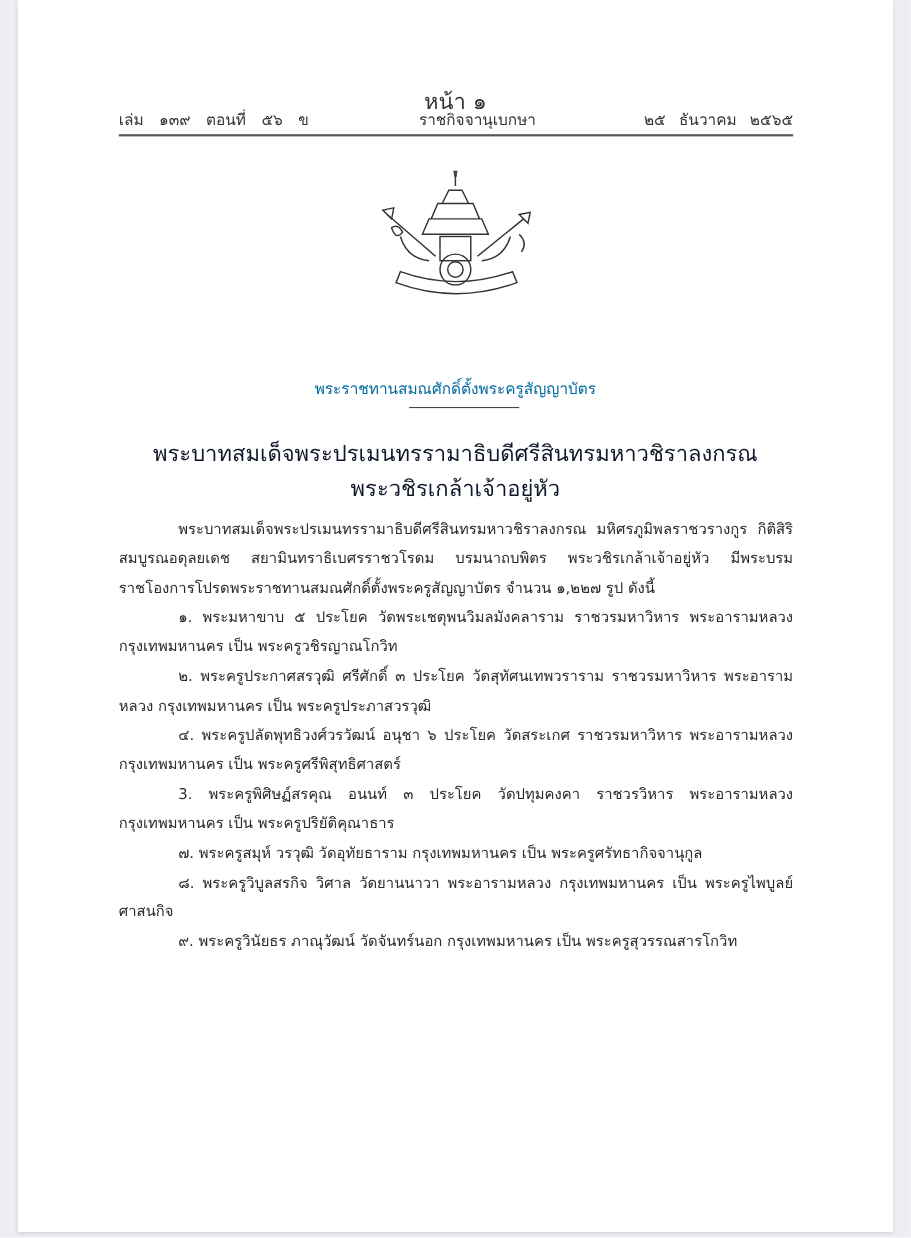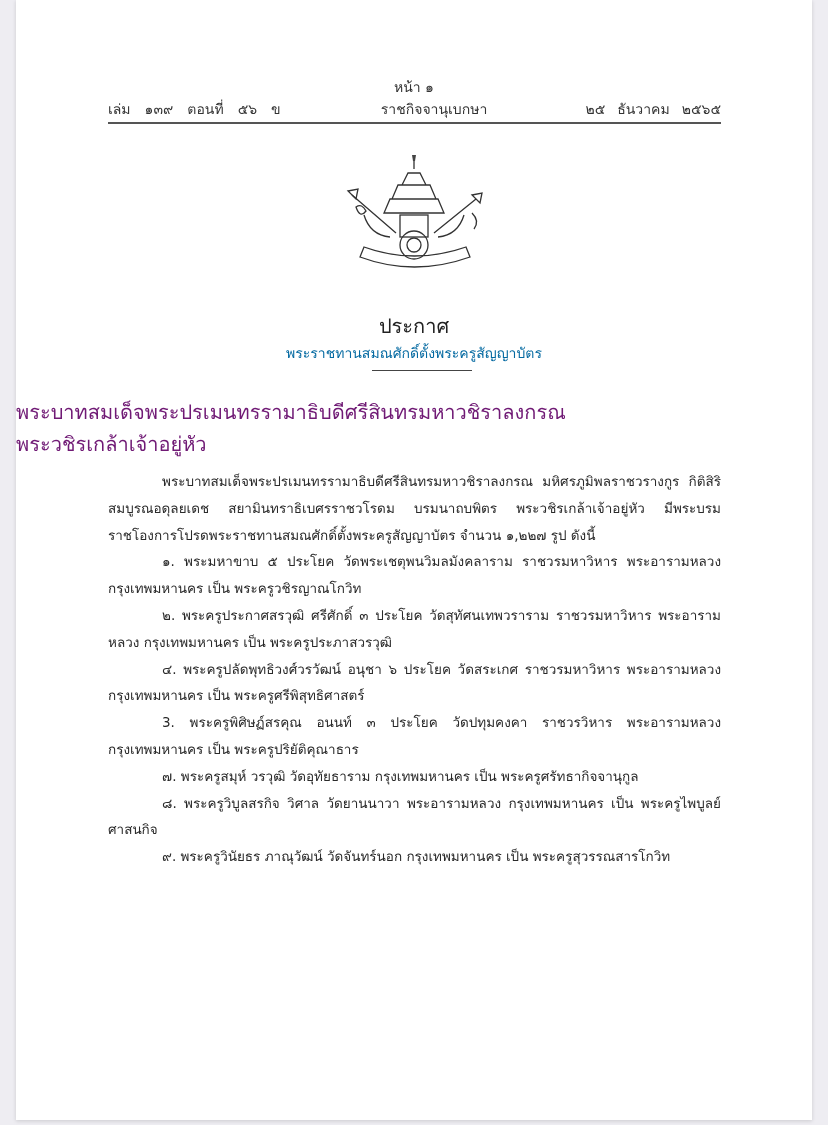--- a/index.html
+++ b/index.html
@@ -17,7 +17,7 @@
   }
   .hdr-page {
     position: absolute; left: 0; right: 0; top: 76px;
-    text-align: center; font-size: 14px; color: #333;
+    text-align: center; font-size: 20px; color: #333;
   }
   .hdr-row {
     position: absolute; left: 92px; width: 613px; top: 98px;

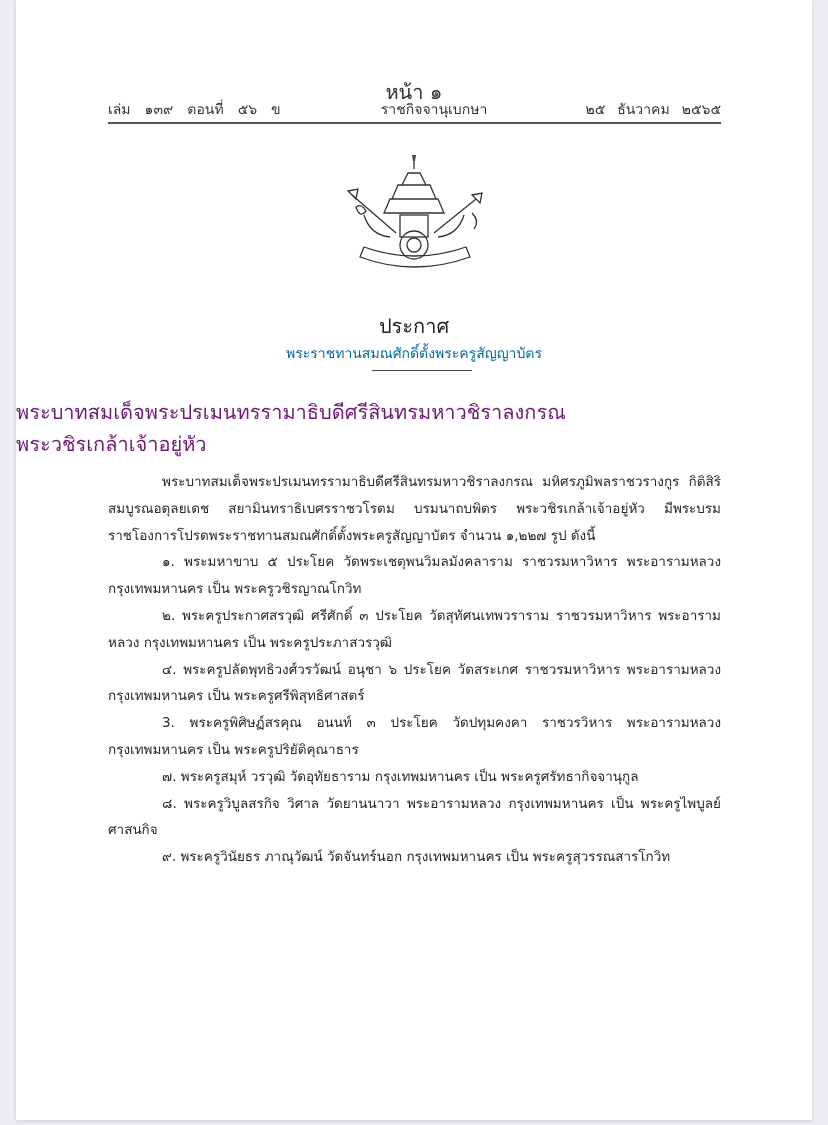--- a/index.html
+++ b/index.html
@@ -94,7 +94,6 @@
     </svg>
   </div>
 
-  <div class="title">ประกาศ</div>
   <div class="subtitle">พระราชทานสมณศักดิ์ตั้งพระครูสัญญาบัตร</div>
   <div class="sub-rule"></div>
 

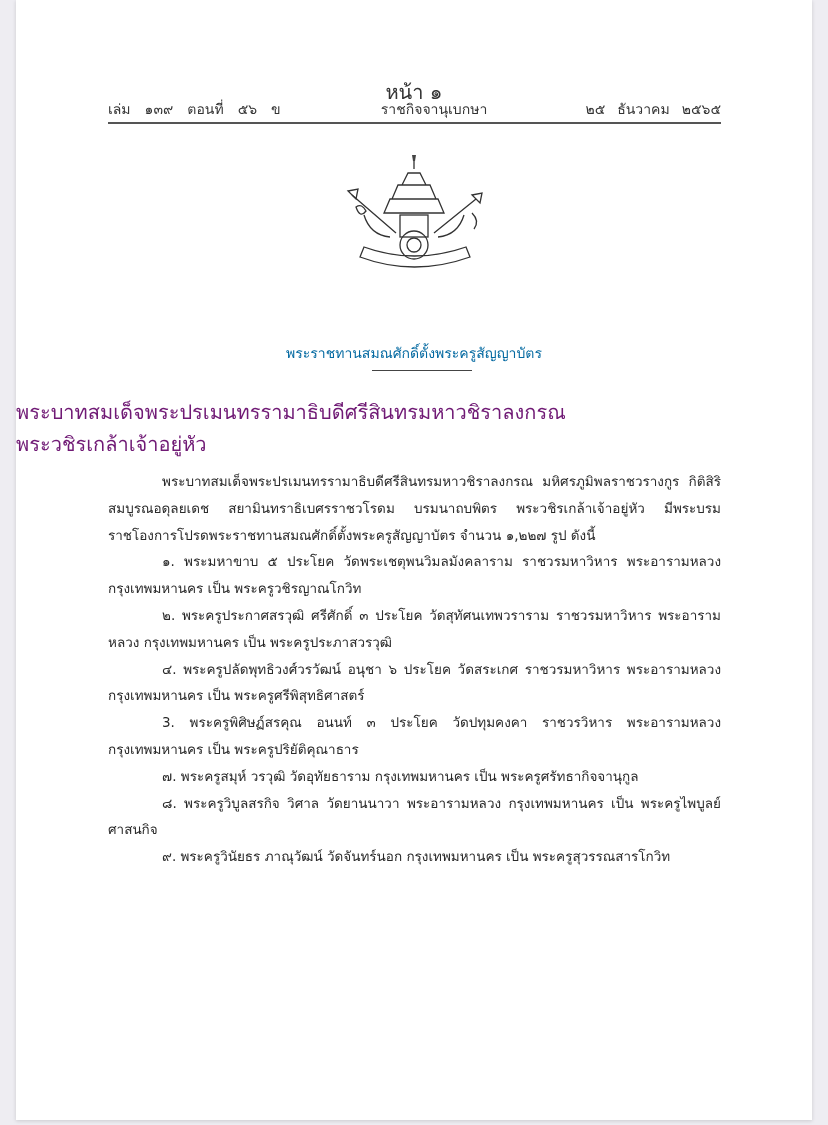--- a/index.html
+++ b/index.html
@@ -47,7 +47,7 @@
   }
   .king {
     position: absolute; left: 0; right: 0; top: 396px;
-    font-size: 20px; line-height: 32px; color: #701a75;
+    text-align: center; font-size: 20px; line-height: 32px; color: #0f172a;
   }
   .body-text {
     position: absolute; left: 92px; width: 613px; top: 468px;

